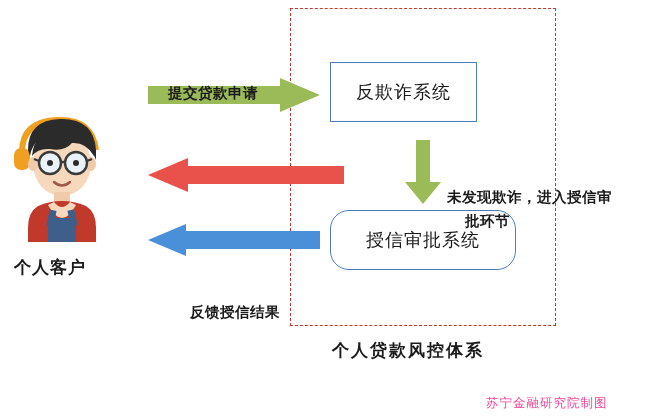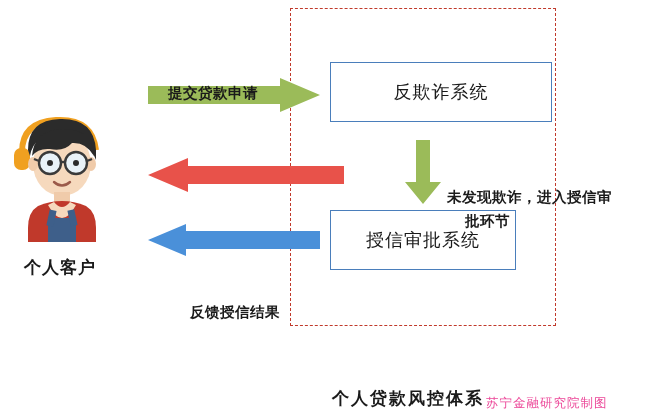--- a/index.html
+++ b/index.html
@@ -43,7 +43,7 @@
   #box-antifraud {
     left: 330px;
     top: 62px;
-    width: 222px;
+    width: 147px;
     height: 60px;
   }
   #box-credit {

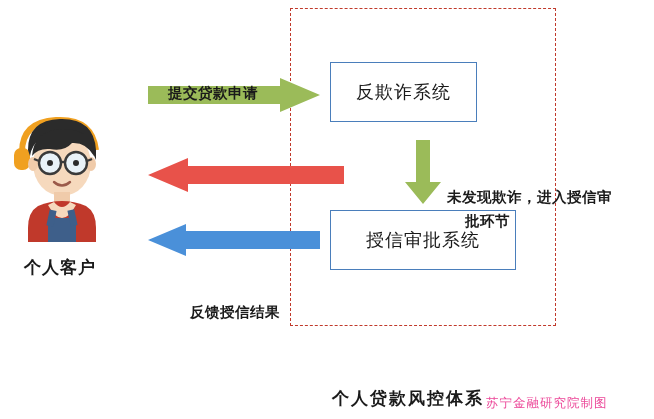--- a/index.html
+++ b/index.html
@@ -51,6 +51,7 @@
     top: 210px;
     width: 186px;
     height: 60px;
+    border-radius: 19px;
   }
 
   

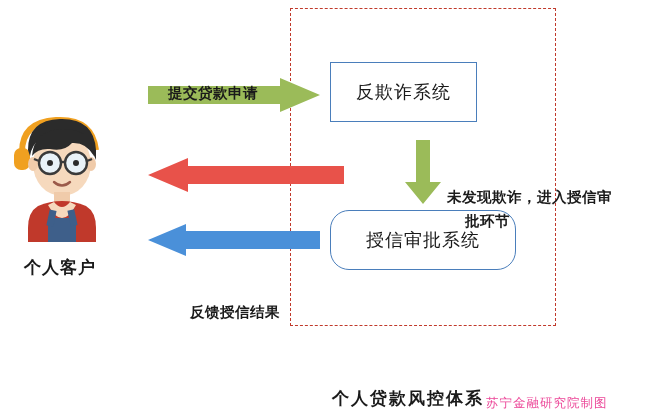--- a/index.html
+++ b/index.html
@@ -77,7 +77,7 @@
 
   #label-customer {
     position: absolute;
-    left: 24px;
+    left: 14px;
     top: 256px;
     color: #1a1a1a;
     font-size: 17px;

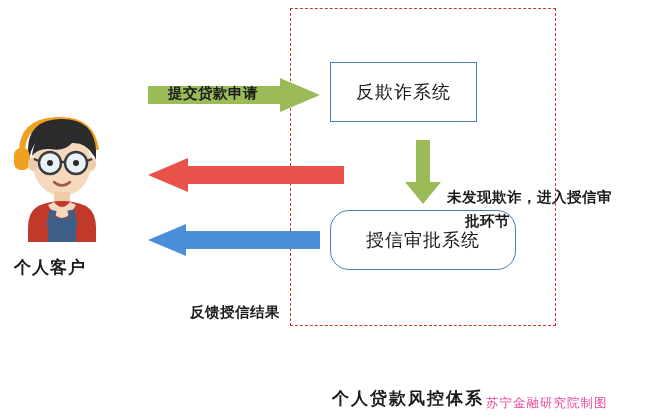--- a/index.html
+++ b/index.html
@@ -92,7 +92,6 @@
     font-size: 17px;
     font-weight: bold;
     letter-spacing: 2px;
-    margin-top: 48px;
   }
   #credit-note {
     position: absolute;

